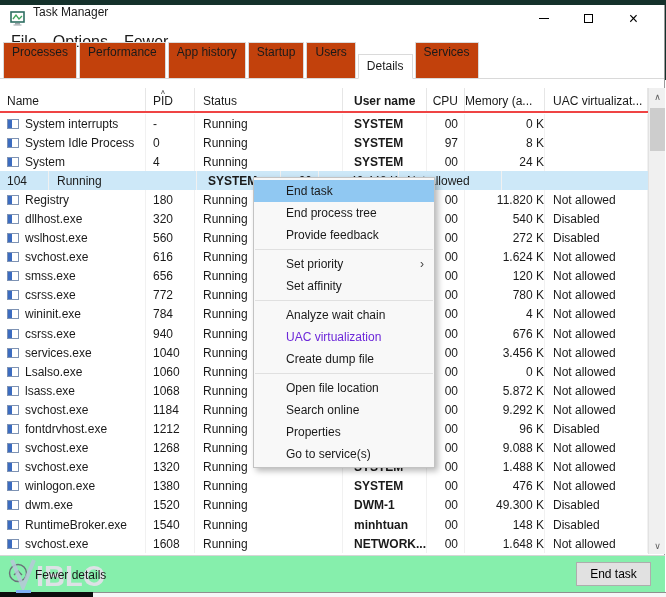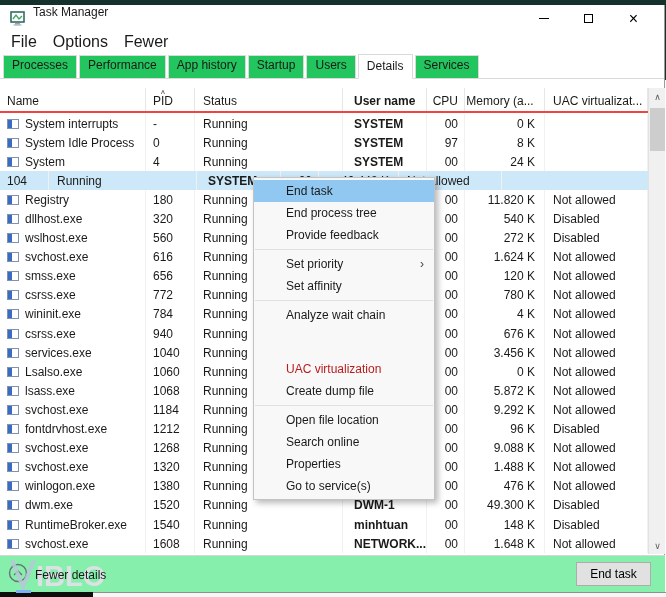--- a/index.html
+++ b/index.html
@@ -27,7 +27,7 @@
 
   
   .tabstrip { position:absolute; left:0; top:47px; width:100%; height:27px; display:flex; align-items:flex-end; padding-left:3px; border-bottom:1px solid #d9d9d9; background:#fff; }
-  .tab { font-size:12px; height:24px; line-height:19px; padding:0 8px; background:#22c55e; border:1px solid #dadada; margin-right:2px; margin-bottom:-1px; }
+  .tab { font-size:12px; height:37px; line-height:19px; padding:0 8px; background:#c2410c; border:1px solid #dadada; margin-right:2px; margin-bottom:-1px; }
   .tab.active { height:25px; line-height:23px; background:#fff; border-bottom:1px solid #fff; position:relative; z-index:2; }
 
   

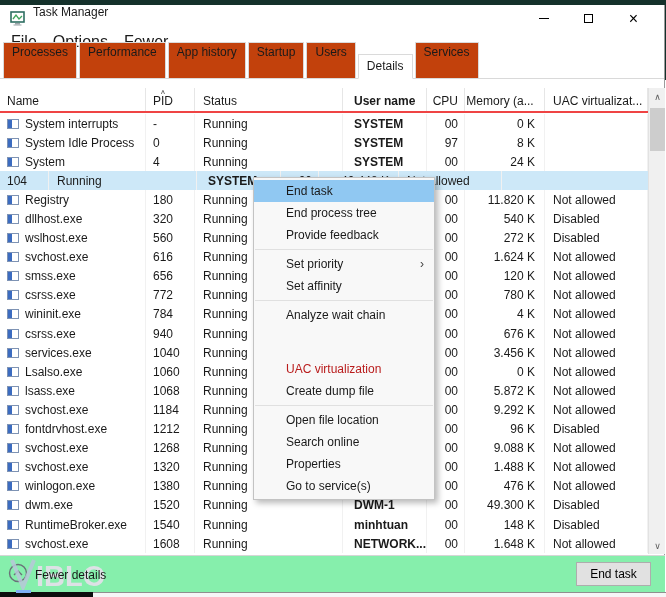--- a/index.html
+++ b/index.html
@@ -40,7 +40,7 @@
   .c-status { width:148px; padding-left:8px; }
   .c-user { width:84px; padding-left:11px; white-space:nowrap; overflow:hidden;font-weight:bold; }
   .c-cpu  { width:38px; text-align:right; padding-right:6px; }
-  .c-mem  { width:80px; text-align:center; padding-right:9px; }
+  .c-mem  { width:80px; text-align:left; }
   .c-uac  { width:103px; padding-left:8px; }
 
   .thead .c-name { padding-top:6px; display:block; }

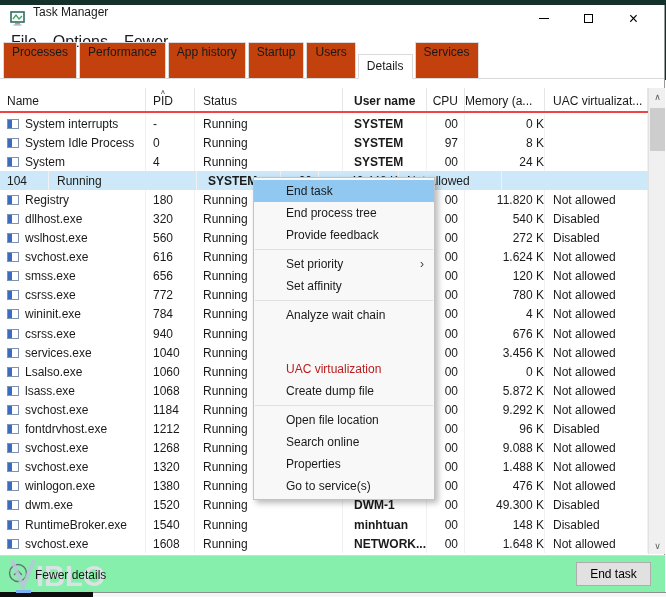--- a/index.html
+++ b/index.html
@@ -76,7 +76,7 @@
   .cmenu { position:absolute; left:253px; top:172px; width:182px; background:#f8f8f8; border:1px solid #c3c3c3; box-shadow:3px 3px 6px rgba(0,0,0,0.28); padding:2px 0; z-index:10; }
   .mitem { height:22px; line-height:22px; font-size:12px; padding-left:32px; position:relative; white-space:nowrap; }
   .mitem.hl { background:#90c8f2; }
-  .mitem.dis { color:#b91c1c;margin-top:32px; }
+  .mitem.dis { color:#6d28d9; }
   .msep { border-top:1px solid #e0e0e0; margin:3px 1px; }
   .sub-arrow { position:absolute; right:10px; top:0; font-size:12px; color:#444; }
 </style>

